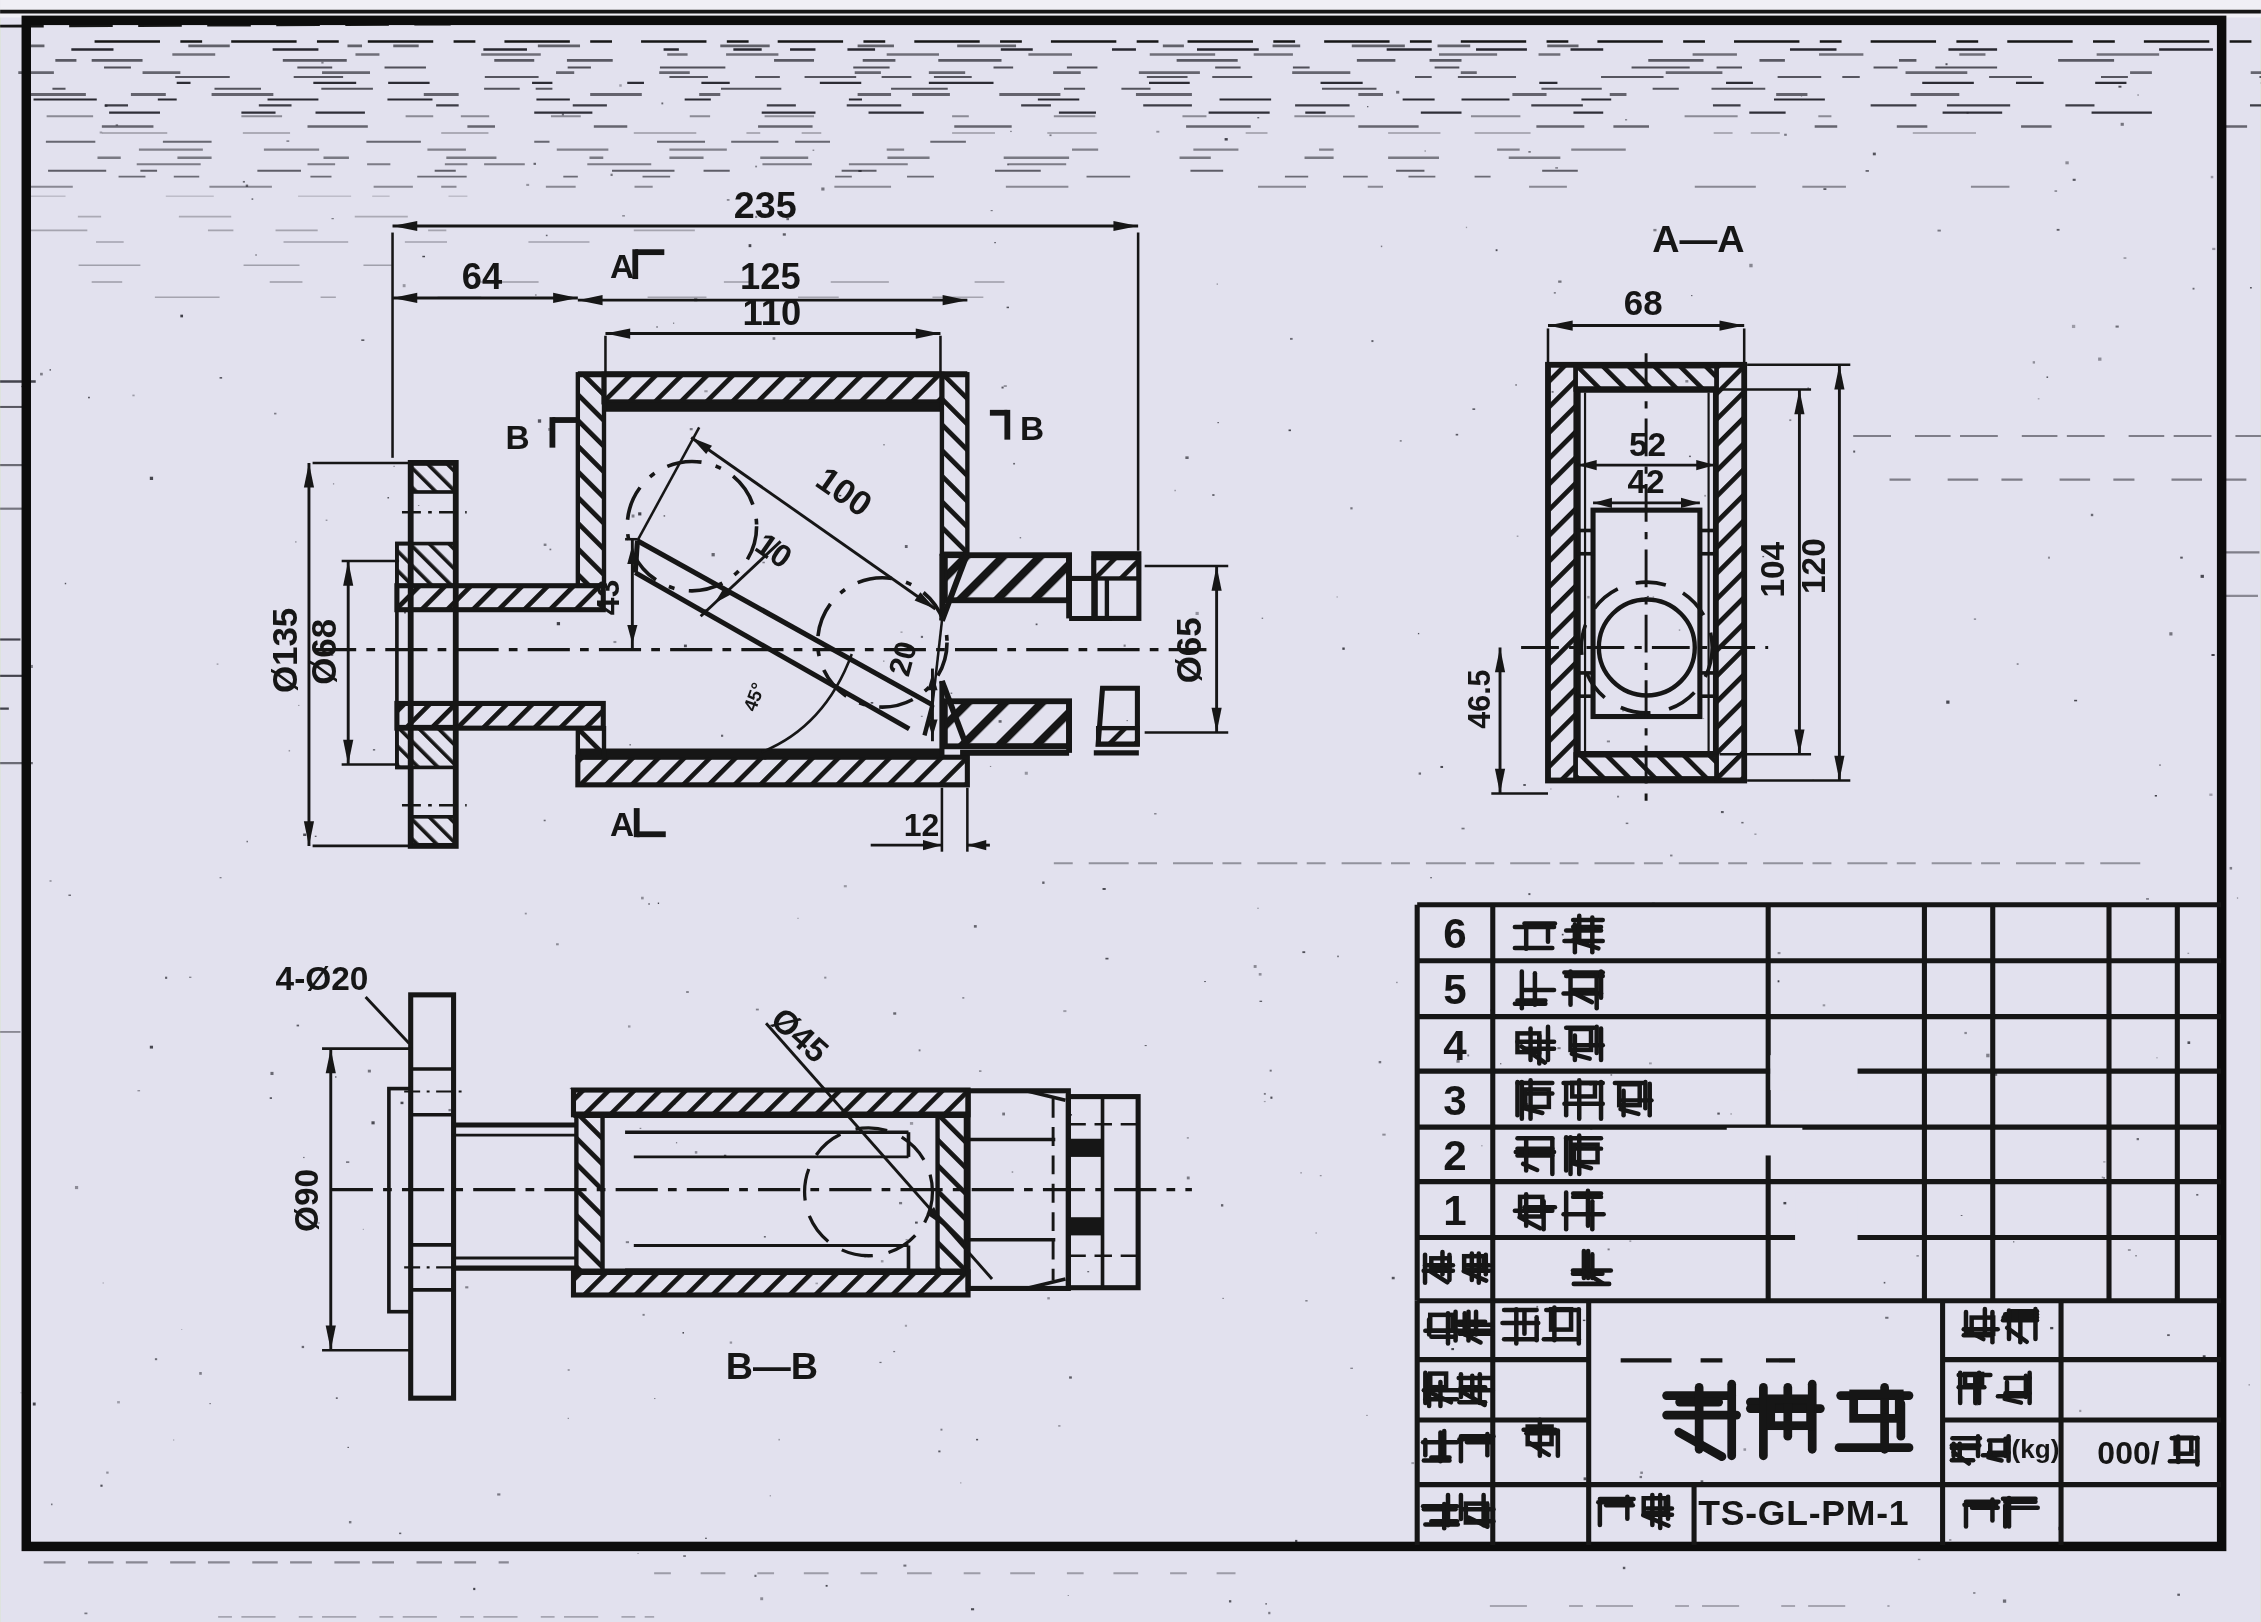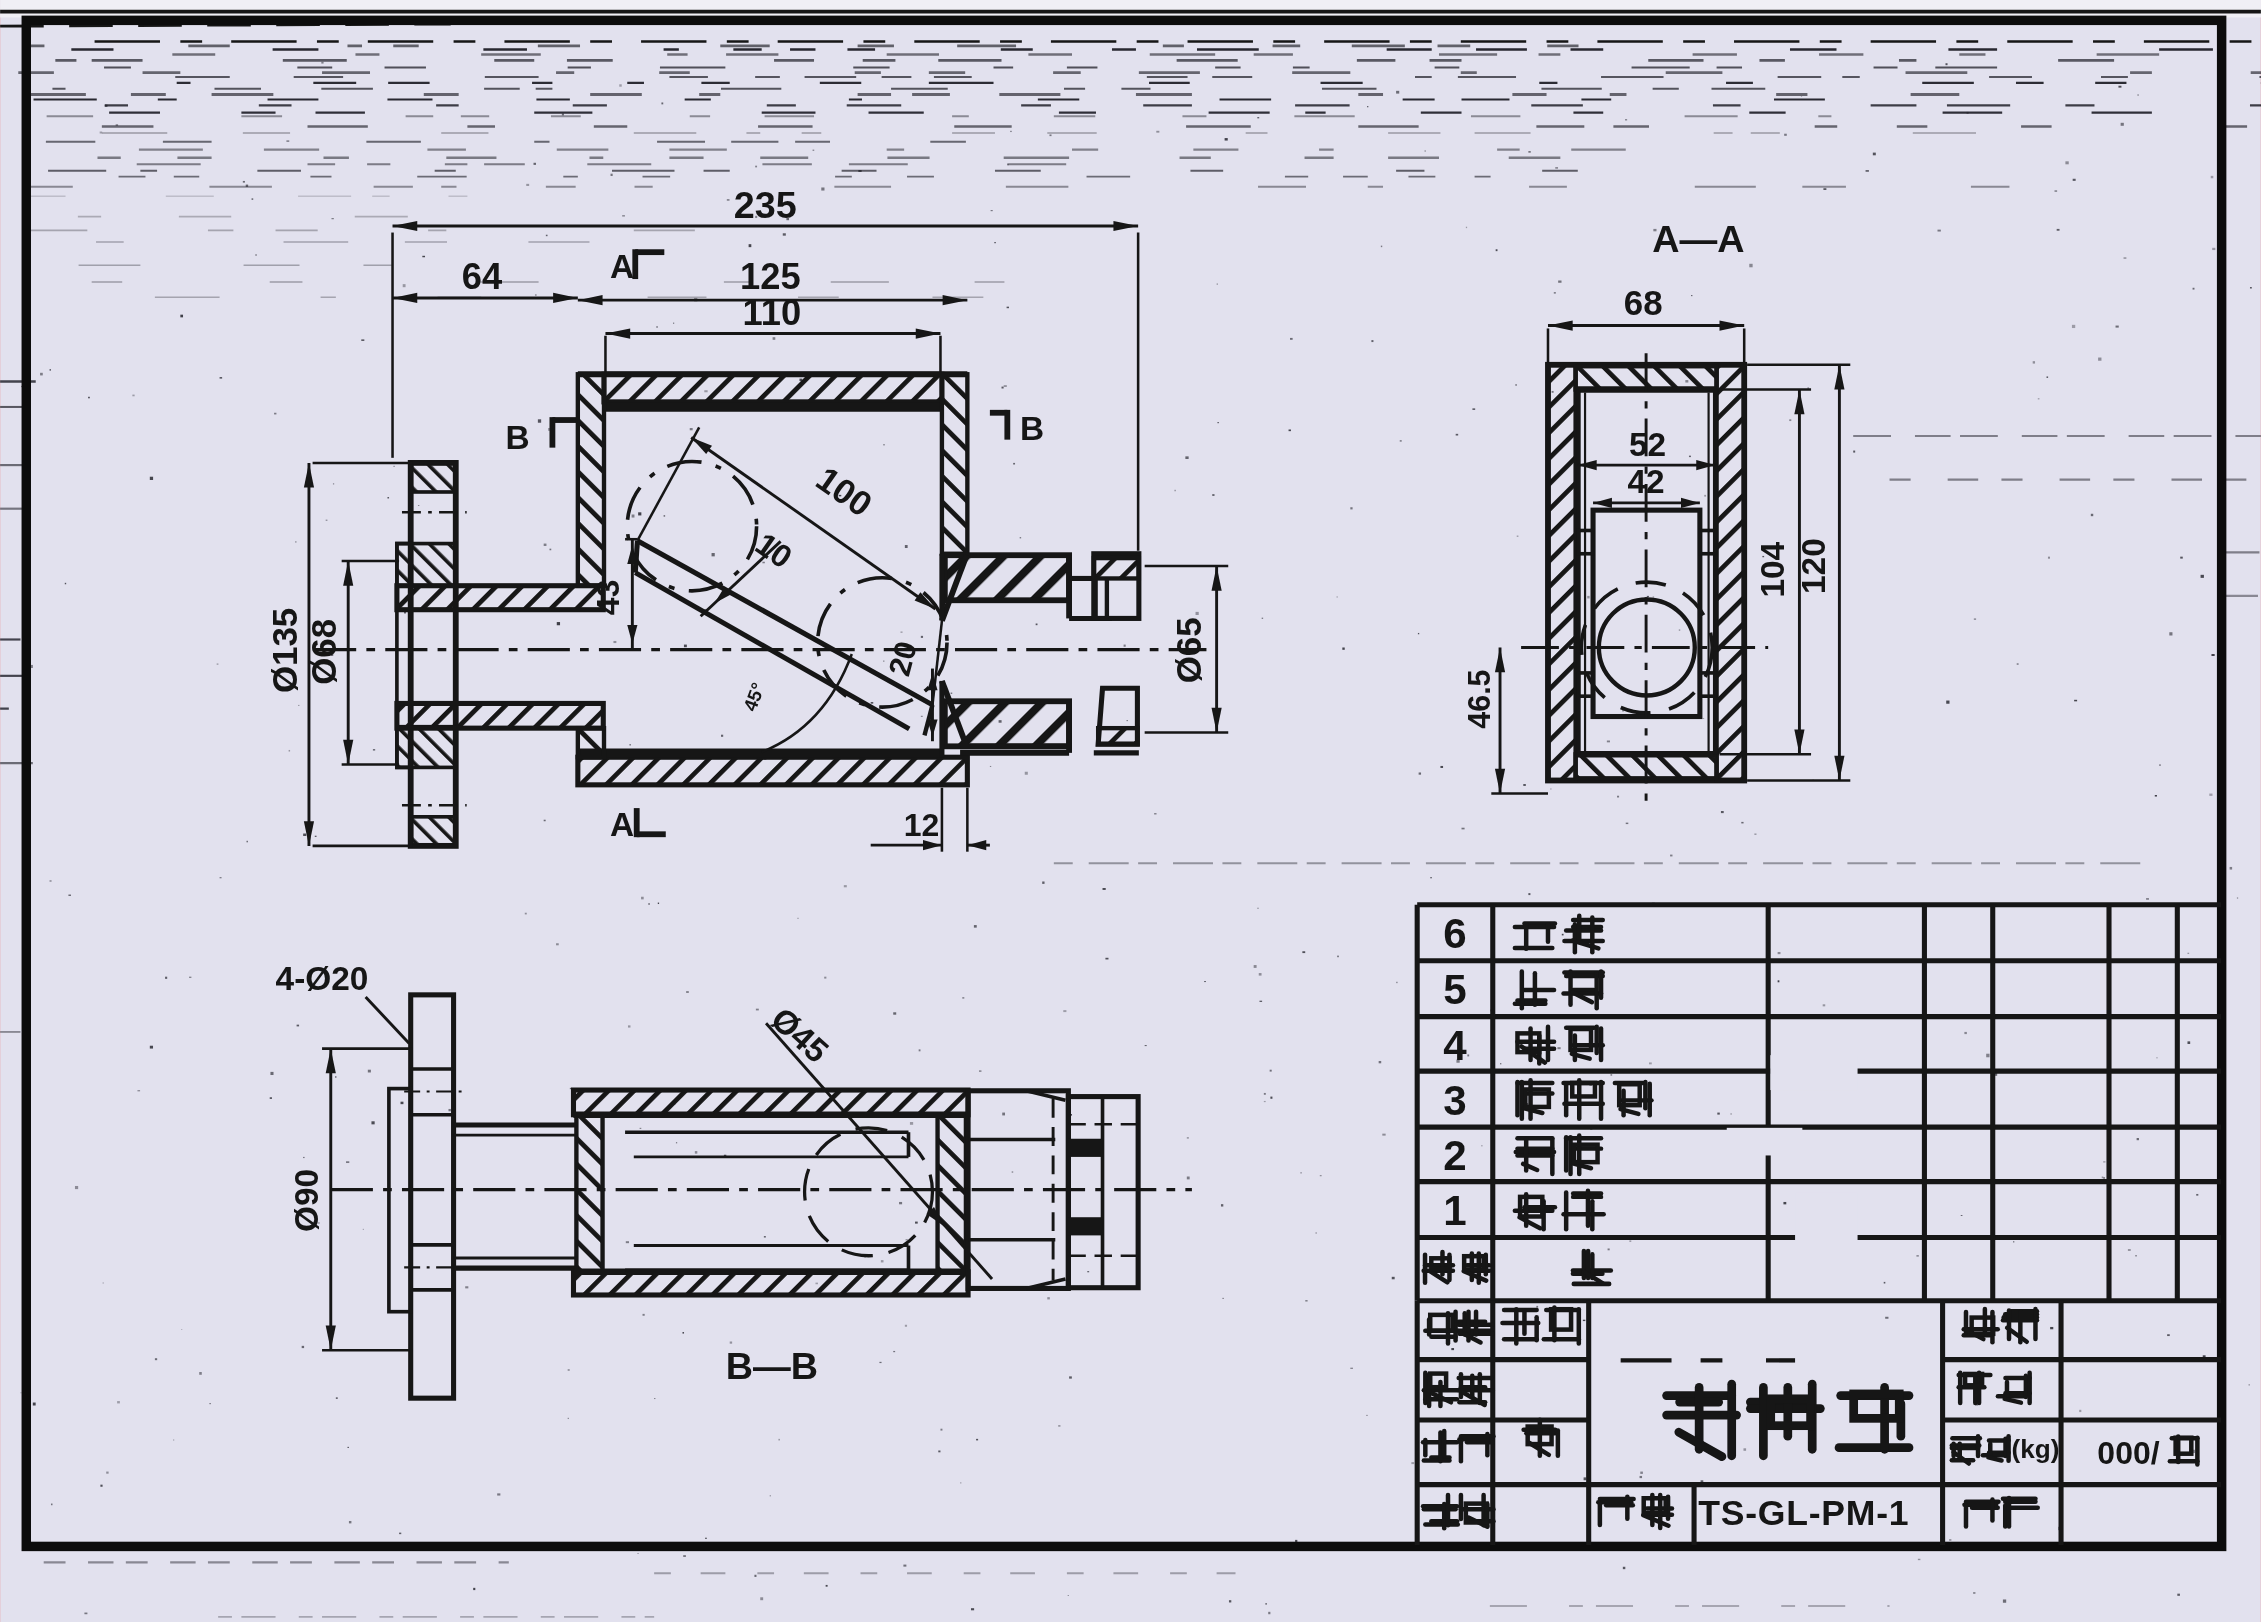--- a/index.html
+++ b/index.html
@@ -1,7 +1,7 @@
 <!DOCTYPE html>
 <html style="font-size:11.6px"><head><meta charset="utf-8"><style>
 html,body{margin:0;padding:0;background:#cfcfda;}
-#page{width:2261px;height:1622px;position:relative;overflow:hidden;background:#ef4444;}
+#page{width:2261px;height:1622px;position:relative;overflow:hidden;background:#bef264;}
 </style></head><body>
 <div id="page">
 <svg width="2261" height="1622" viewBox="0 0 3111 2232">

